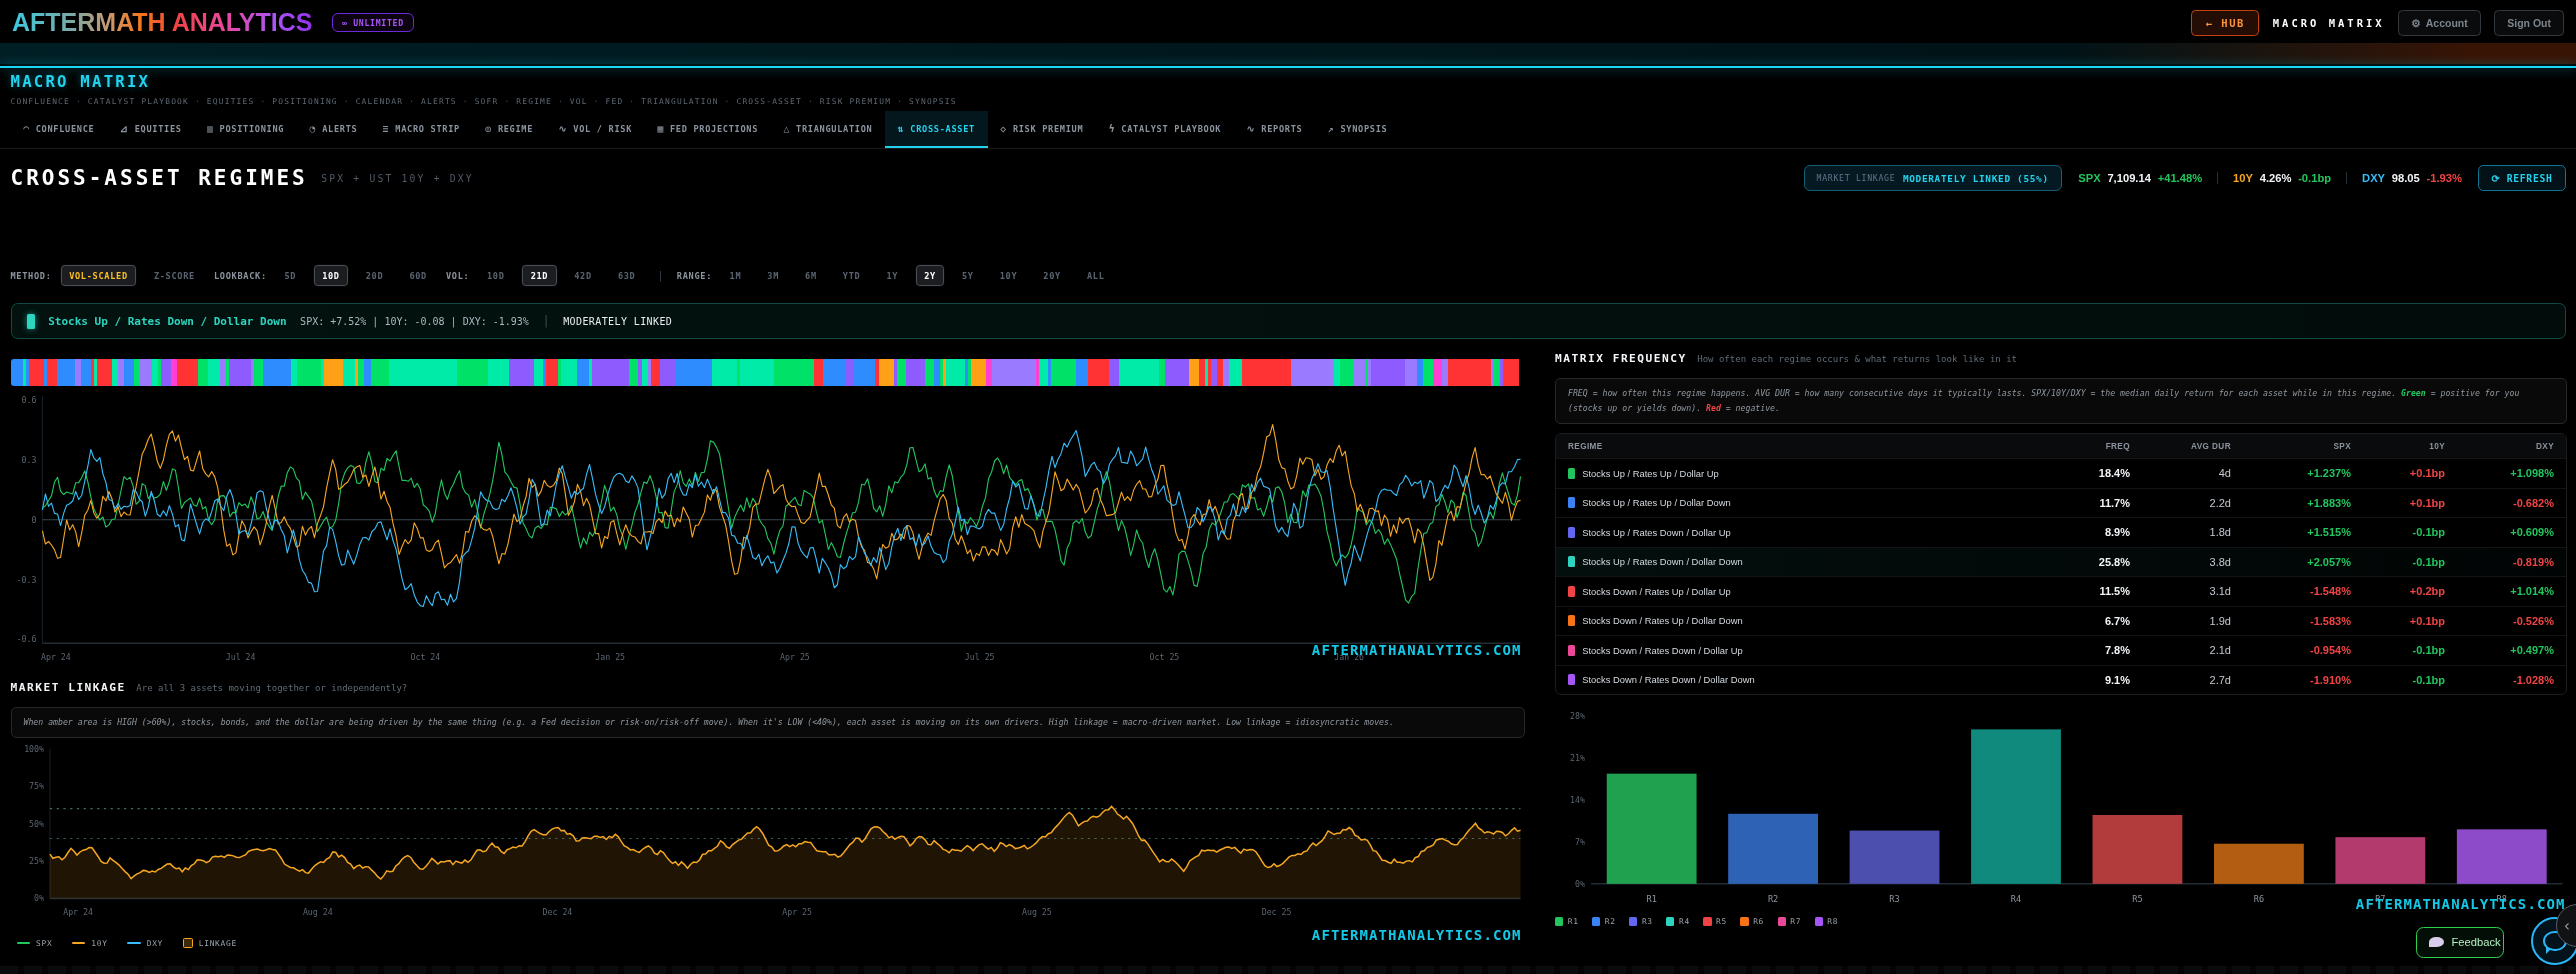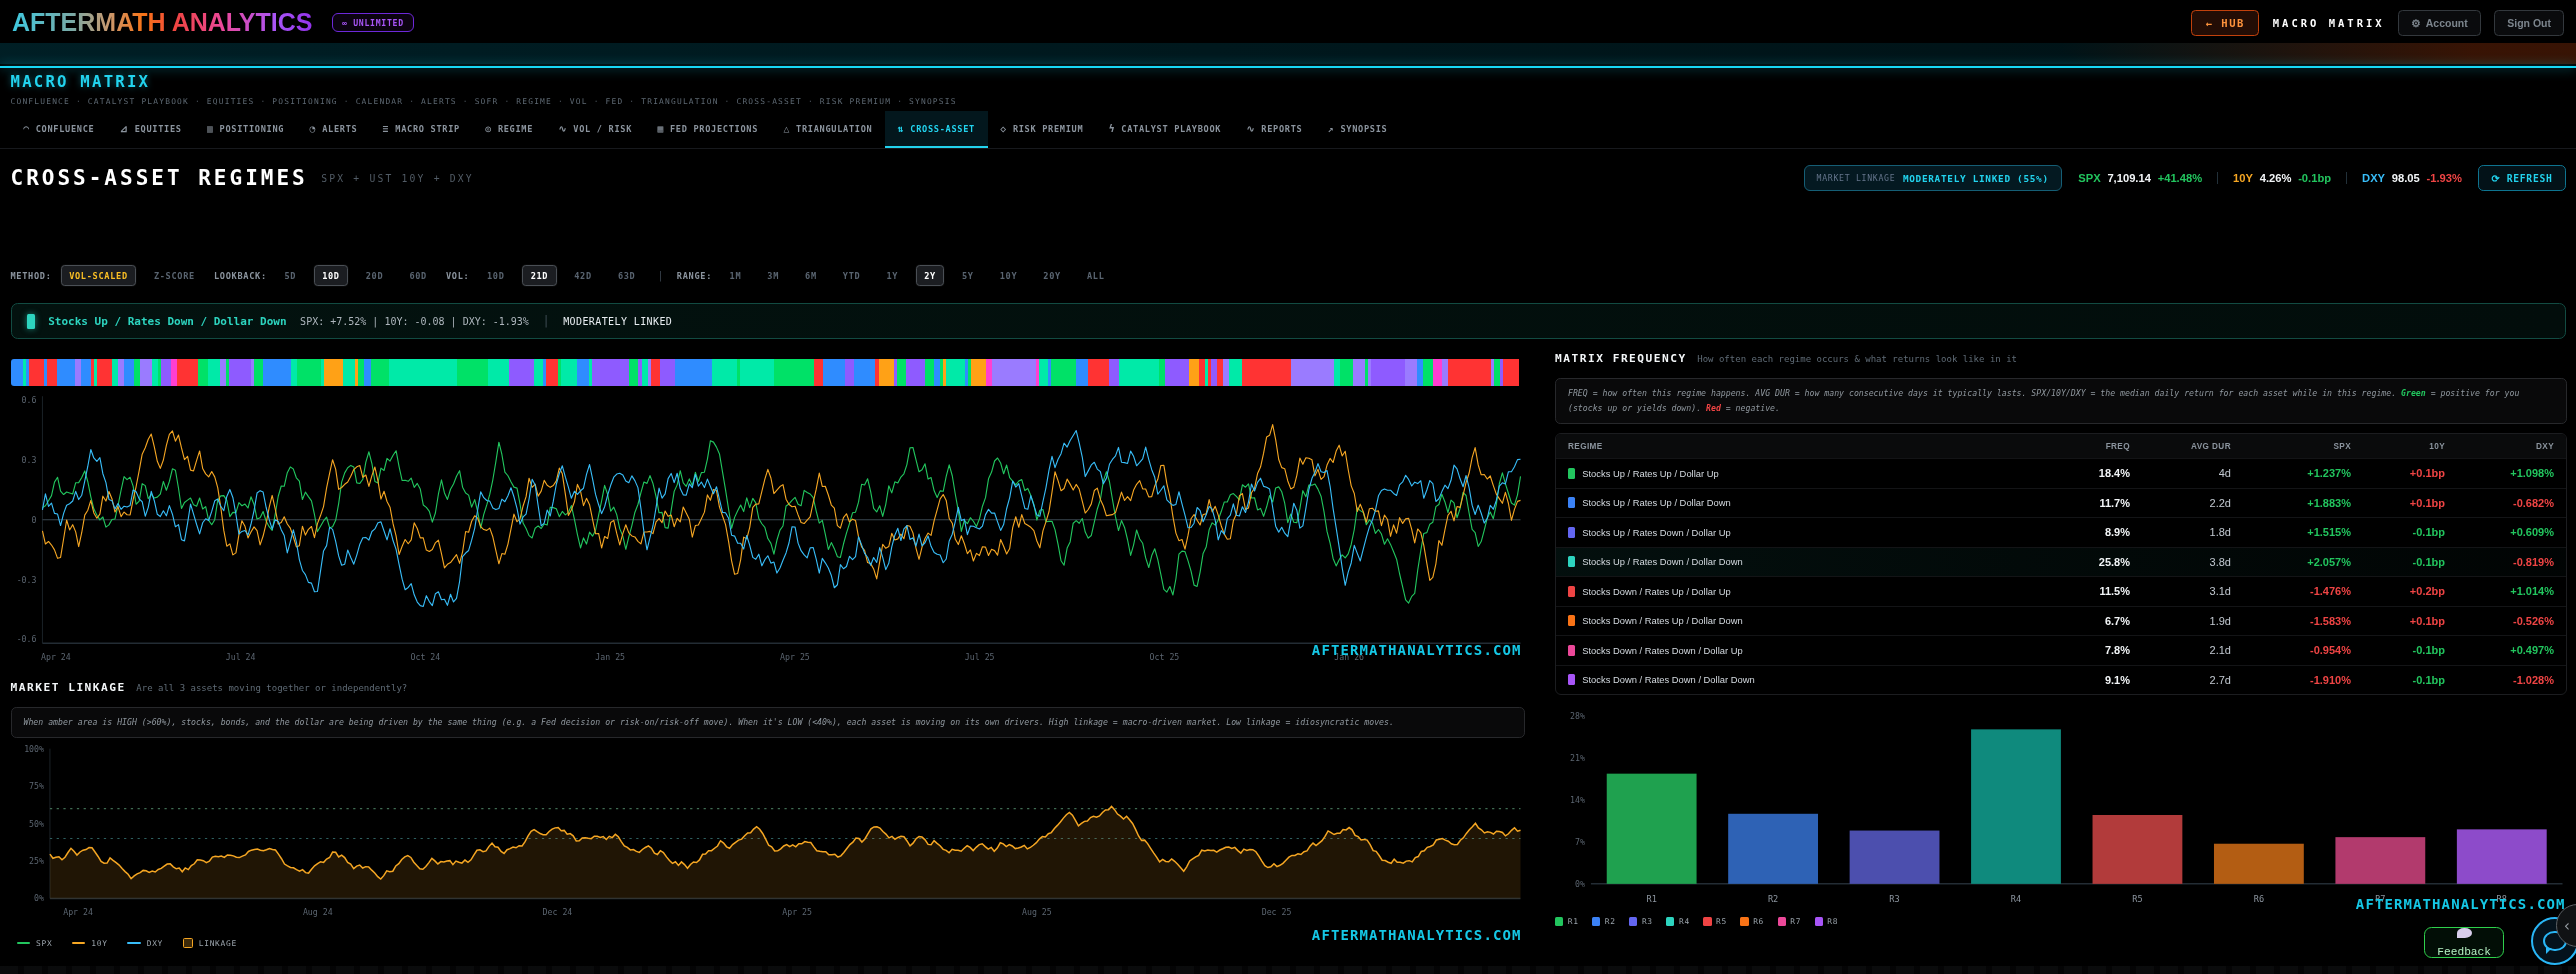--- a/index.html
+++ b/index.html
@@ -901,7 +901,7 @@
           </span>
           <span class="num" style="color: rgb(242, 245, 247);">11.5%</span>
           <span class="num ft-dur">3.1d</span>
-          <span class="num" style="color: rgb(239, 68, 68);">-1.476%</span>
+          <span class="num" style="color: rgb(239, 68, 68);">-1.548%</span>
           <span class="num" style="color: rgb(239, 68, 68);">+0.2bp</span>
           <span class="num" style="color: rgb(34, 197, 94);">+1.014%</span>
         </div>

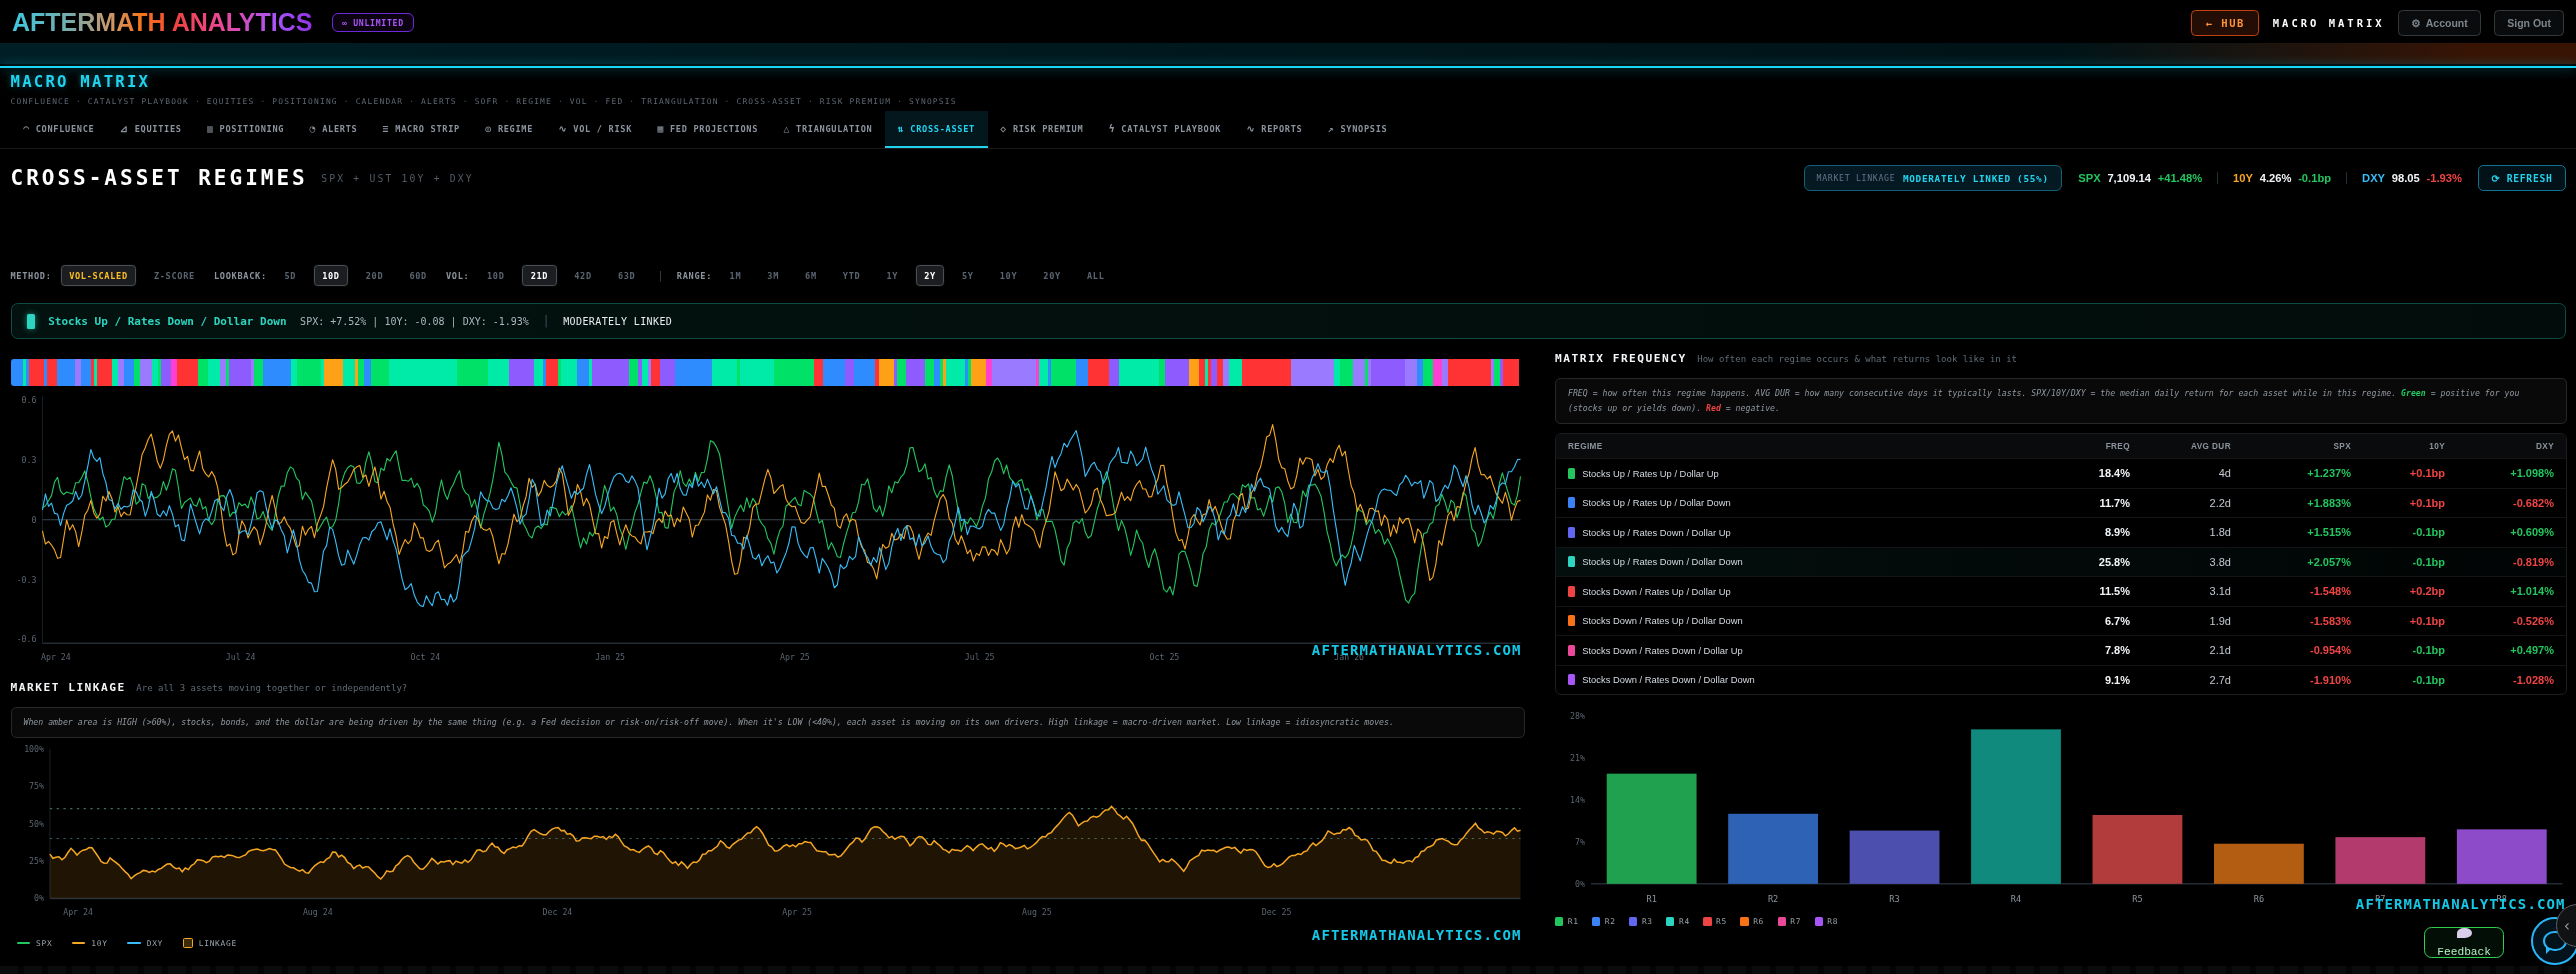--- a/index.html
+++ b/index.html
@@ -118,7 +118,7 @@
   
   #feedback-button{position:absolute;right:72px;bottom:16.5px;height:31px;display:flex;align-items:center;gap:7.5px;
         background:rgba(2,18,8,.8);border:1.5px solid #2fd04c;border-radius:7.5px;padding:0 12px;max-width:88px;overflow:hidden;
-        color:#b5f0c2;font-family:Liberation Mono, monospace;font-size:11.2px;white-space:nowrap;cursor:pointer;flex-direction:column;}
+        color:#b5f0c2;font-family:Liberation Sans, sans-serif;font-size:11.2px;white-space:nowrap;cursor:pointer;}
   .bubble-glyph{width:15px;height:10.5px;background:#d8cdeb;border-radius:50% 50% 50% 0;flex:0 0 auto;}
   #chat-button{position:absolute;right:-3px;bottom:9px;width:48px;height:48px;border-radius:50%;
         background:#04121c;border:2.2px solid #29b6f6;display:flex;align-items:center;justify-content:center;cursor:pointer;}

